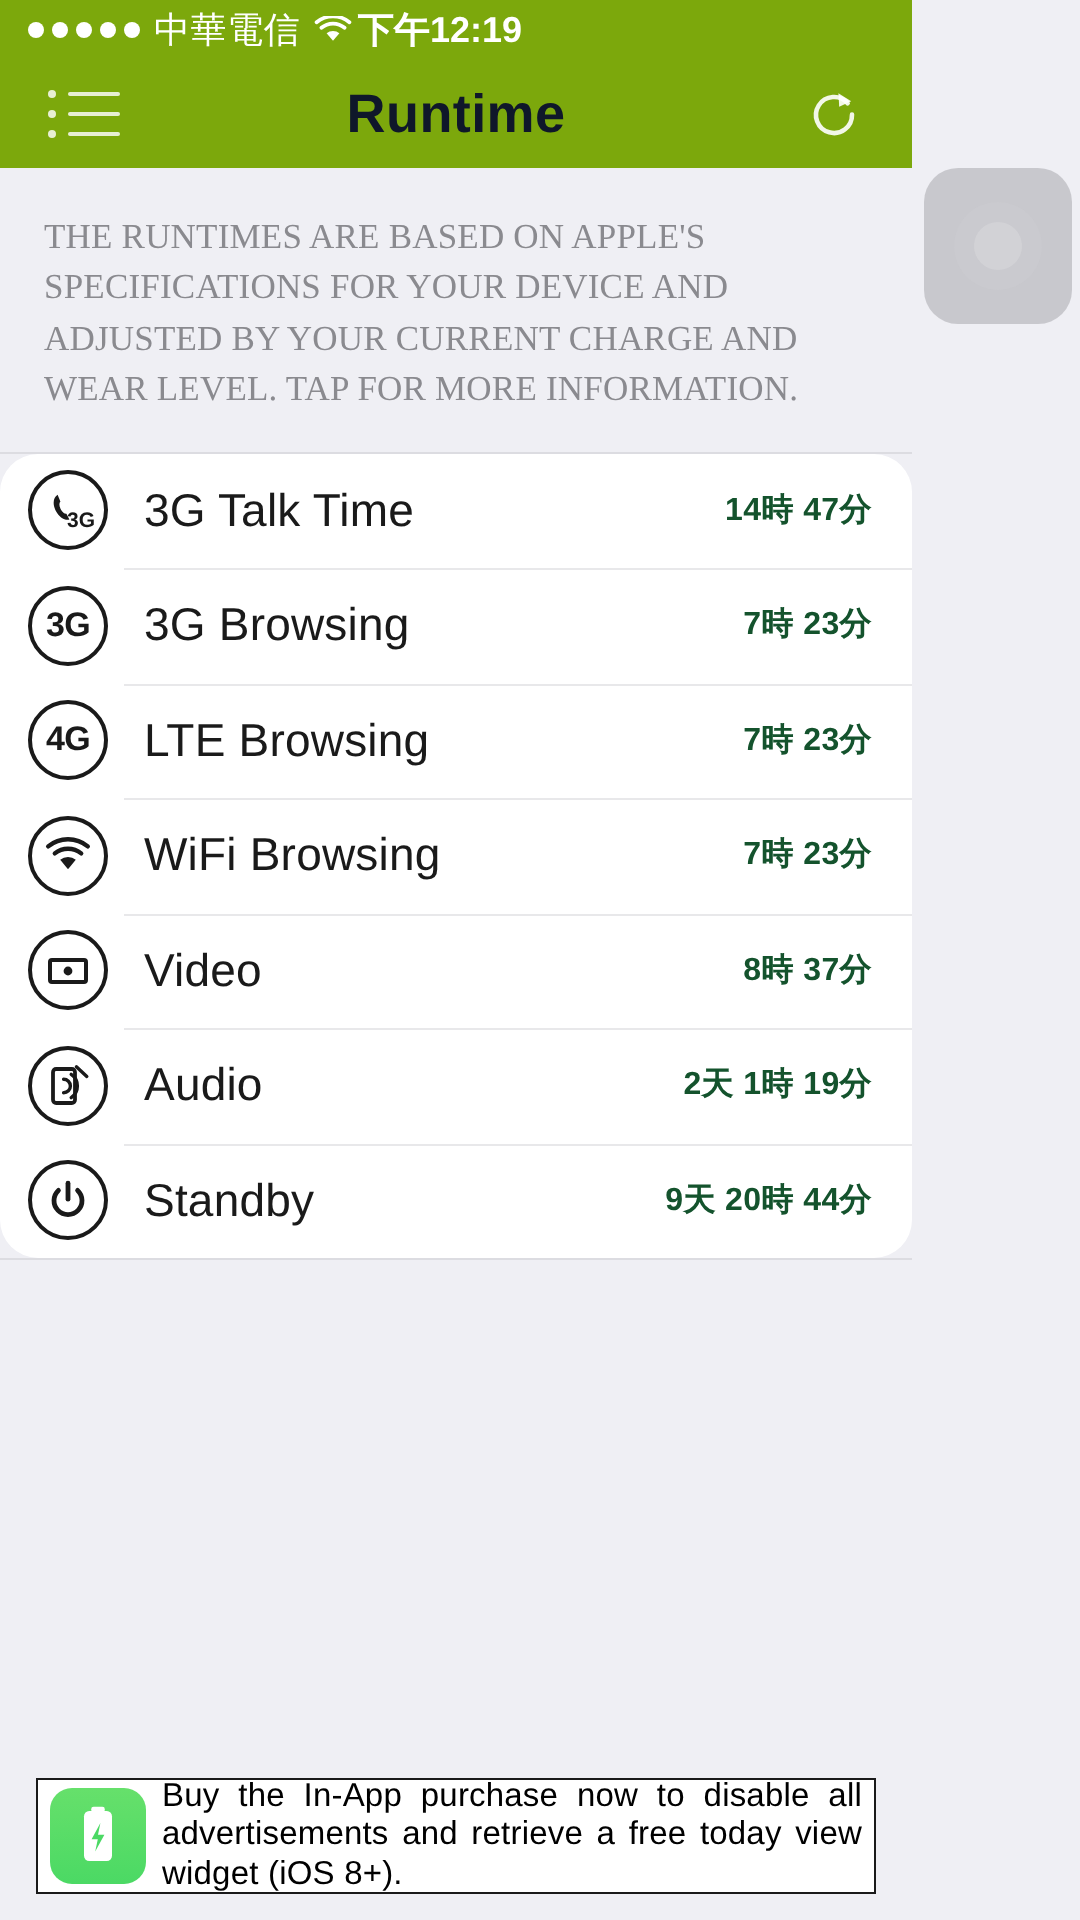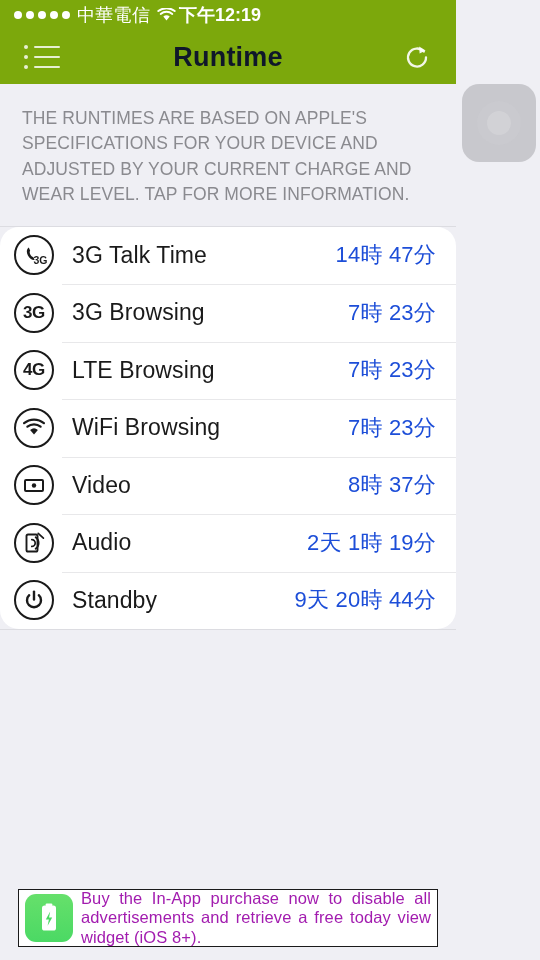--- a/index.html
+++ b/index.html
@@ -170,6 +170,7 @@
     flex: none;
     border-bottom: 1px solid #DCDCE1;
     position: relative;
+    font-family: Liberation Serif, serif;
   }
   .info-text {
     color: #8A8A8F;

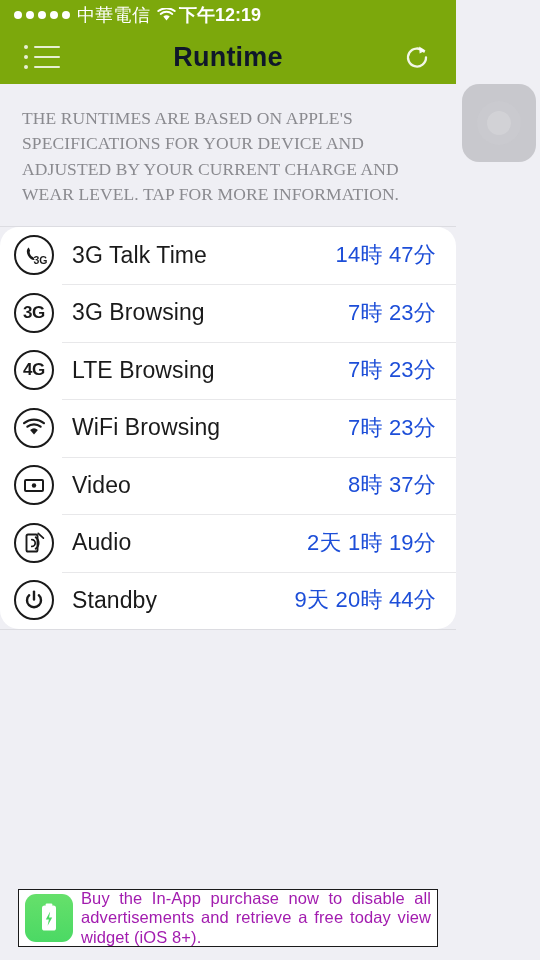--- a/index.html
+++ b/index.html
@@ -231,10 +231,11 @@
 
   .row-value {
     margin-left: auto;
-    font-size: 22px;
-    color: #1d4ed8;
+    font-size: 16px;
+    color: #14532d;
     letter-spacing: 0.2px;
     white-space: nowrap;
+    font-weight: bold;
   }
 
   .list-bottom-border {

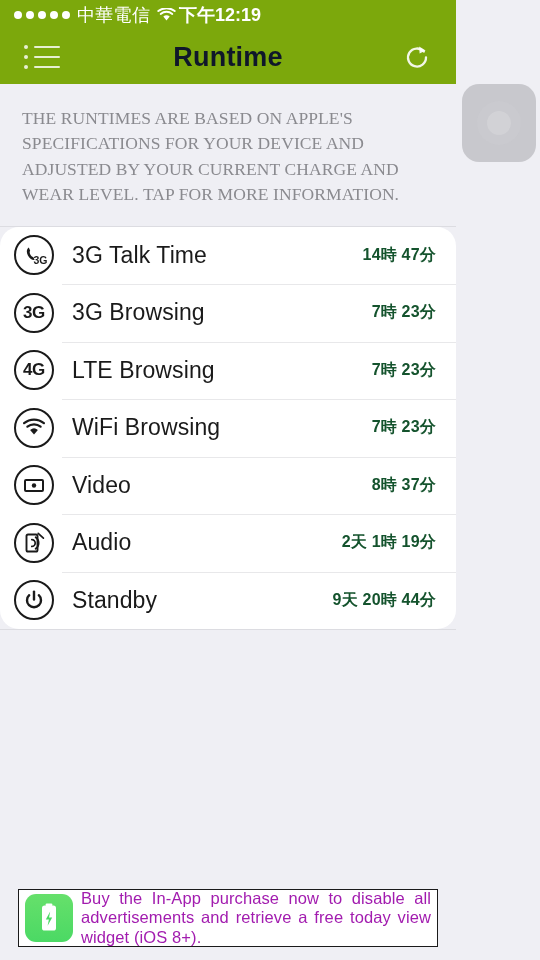--- a/index.html
+++ b/index.html
@@ -276,7 +276,7 @@
   .ad-text {
     font-size: 16.5px;
     line-height: 1.16;
-    color: #a21caf;
+    color: #000000;
     text-align: justify;
     letter-spacing: 0.1px;
   }

